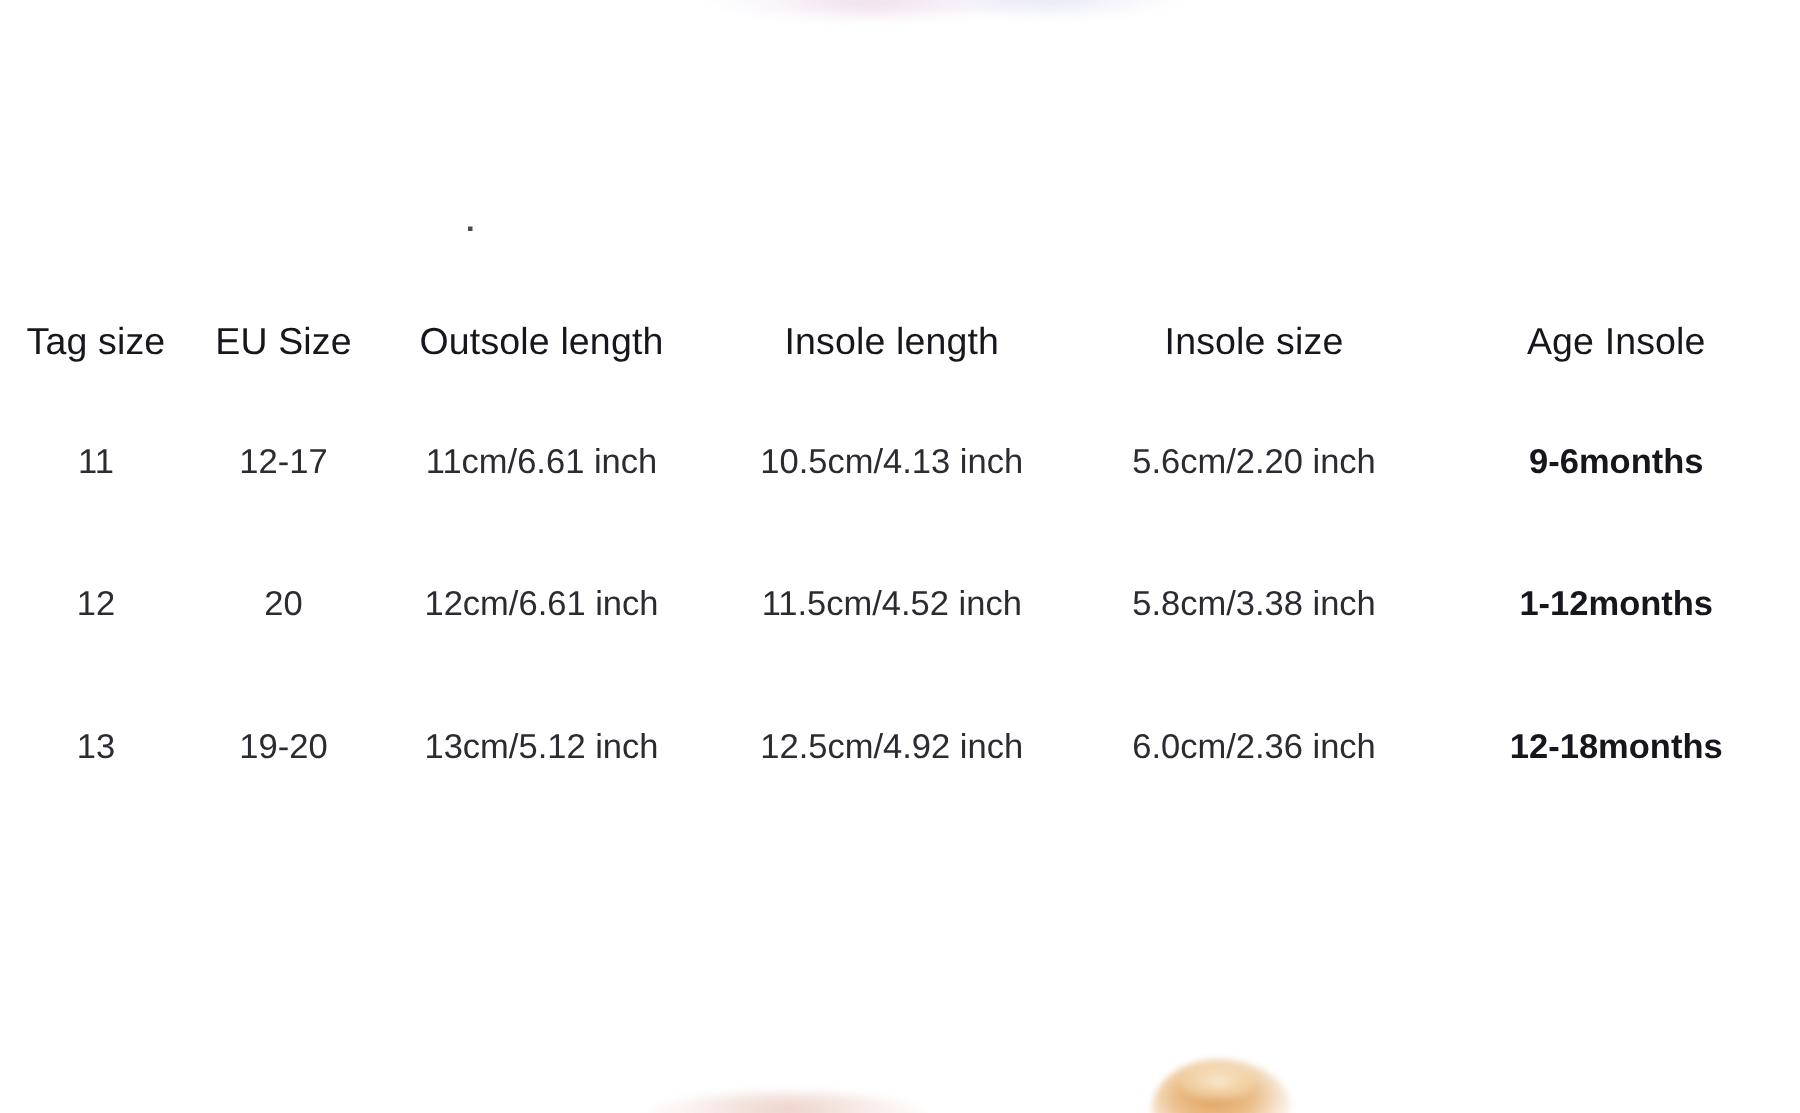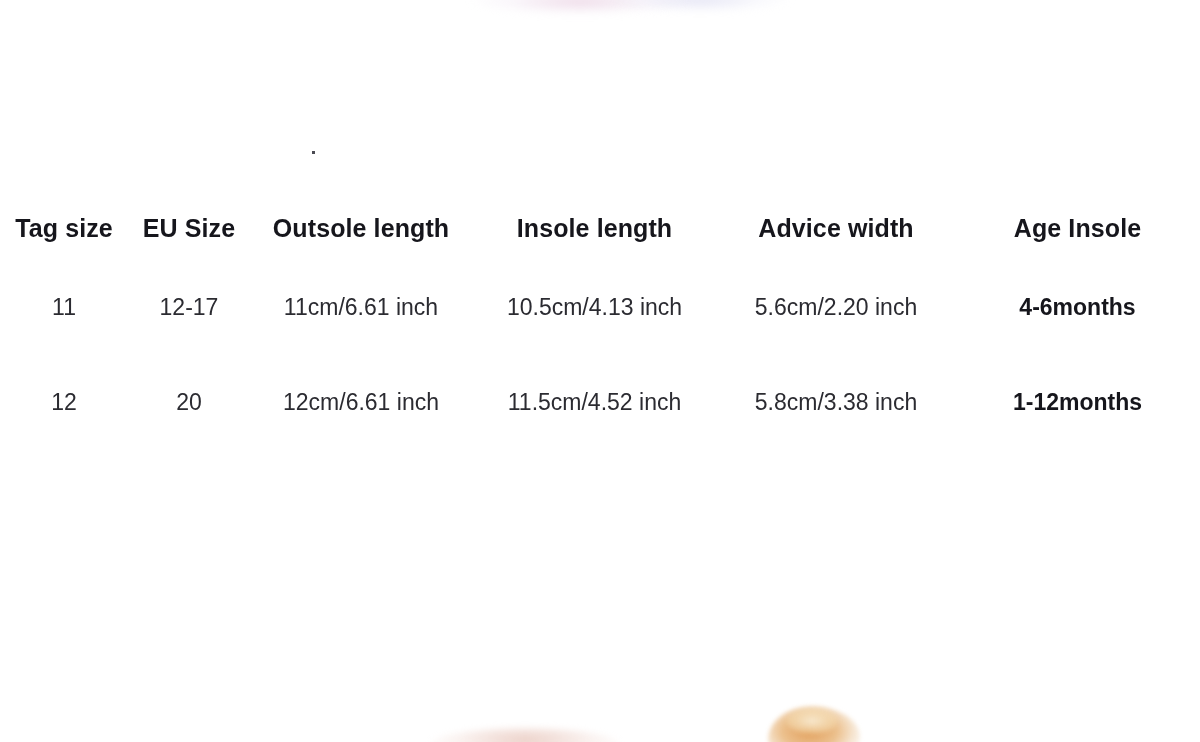--- a/index.html
+++ b/index.html
@@ -131,7 +131,7 @@
 
   table.size-table thead th {
     font-size: 25px;
-    font-weight: bold;
+    font-weight: normal;
     color: #16161c;
     letter-spacing: 0.1px;
   }

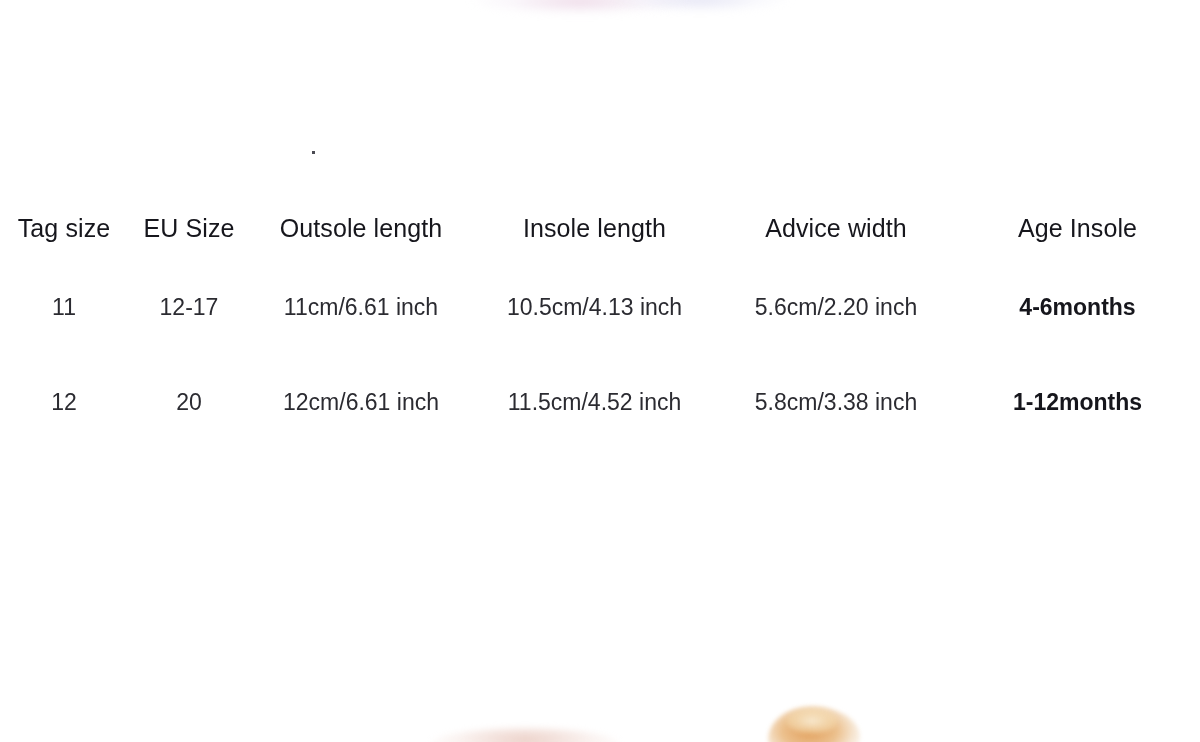--- a/index.html
+++ b/index.html
@@ -172,7 +172,7 @@
         <th>EU Size</th>
         <th>Outsole length</th>
         <th>Insole length</th>
-        <th>Advice width</th>
+        <th>Insole size</th>
         <th>Age Insole</th>
       </tr>
     </thead>

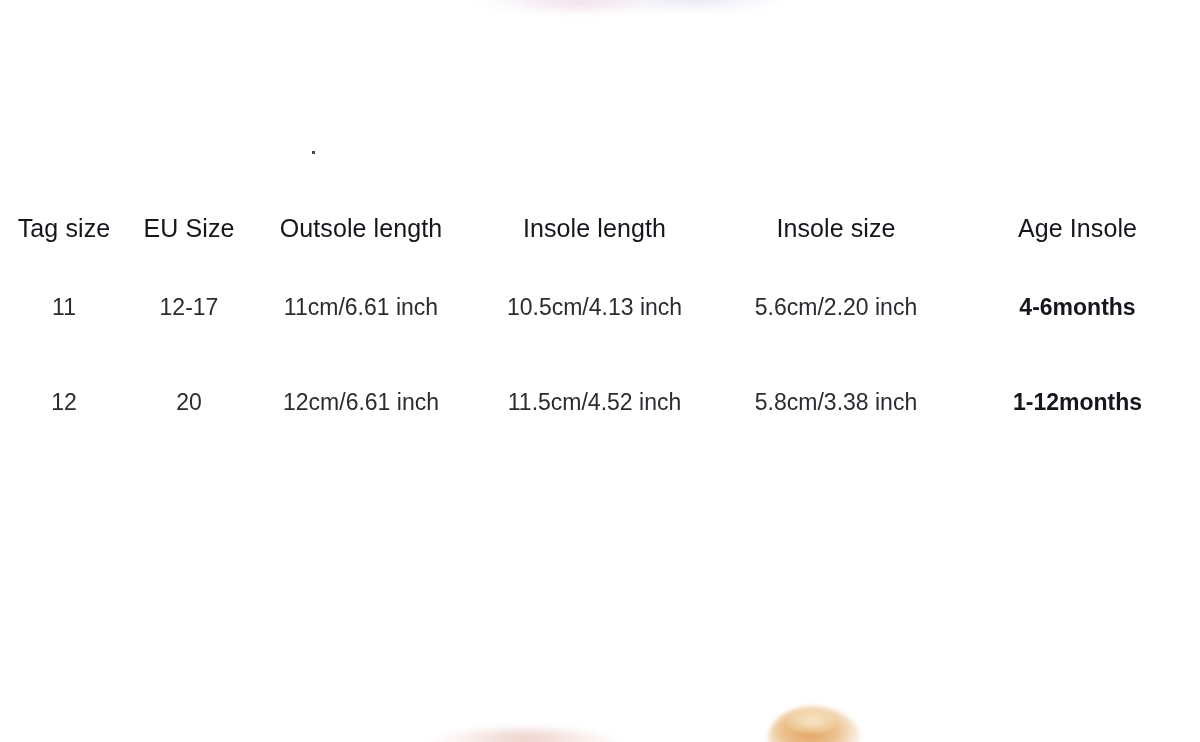--- a/index.html
+++ b/index.html
@@ -183,7 +183,7 @@
         <td>11cm/6.61 inch</td>
         <td>10.5cm/4.13 inch</td>
         <td>5.6cm/2.20 inch</td>
-        <td class="age-cell">4-6months</td>
+        <td class="age-cell">9-6months</td>
       </tr>
       <tr>
         <td>12</td>

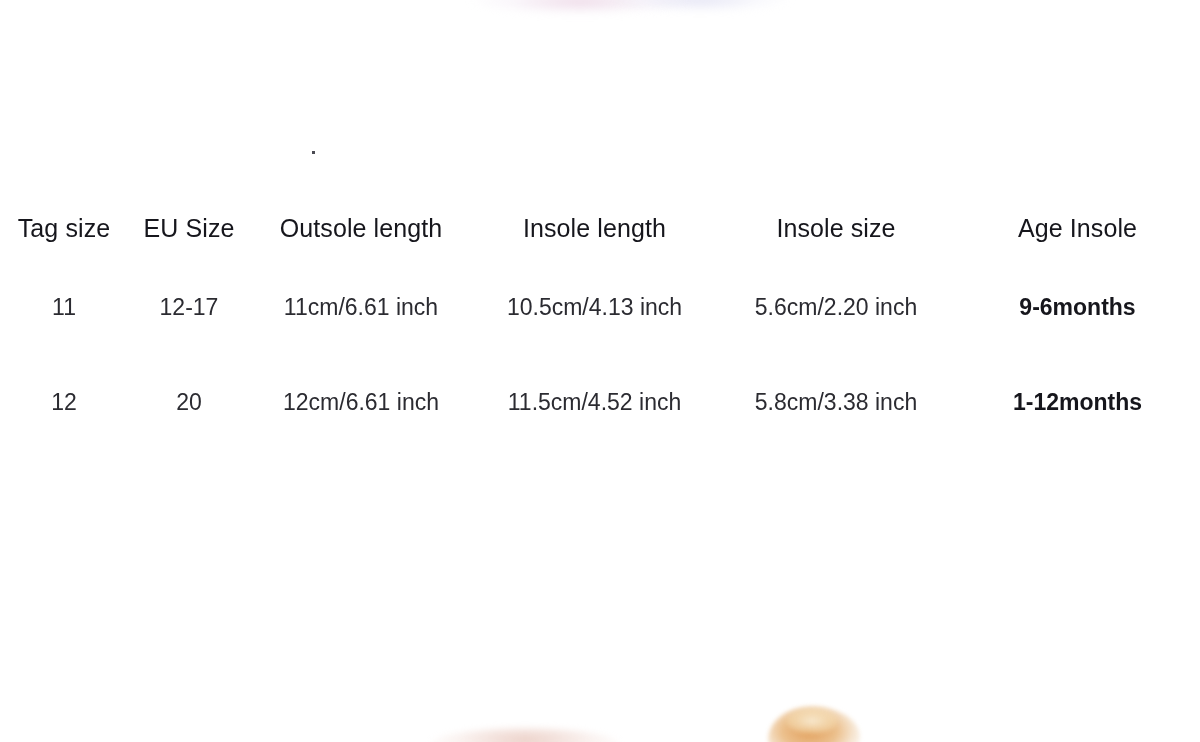--- a/index.html
+++ b/index.html
@@ -193,6 +193,14 @@
         <td>5.8cm/3.38 inch</td>
         <td class="age-cell">1-12months</td>
       </tr>
+      <tr>
+        <td>13</td>
+        <td>19-20</td>
+        <td>13cm/5.12 inch</td>
+        <td>12.5cm/4.92 inch</td>
+        <td>6.0cm/2.36 inch</td>
+        <td class="age-cell">12-18months</td>
+      </tr>
     </tbody>
   </table>
 </div>

